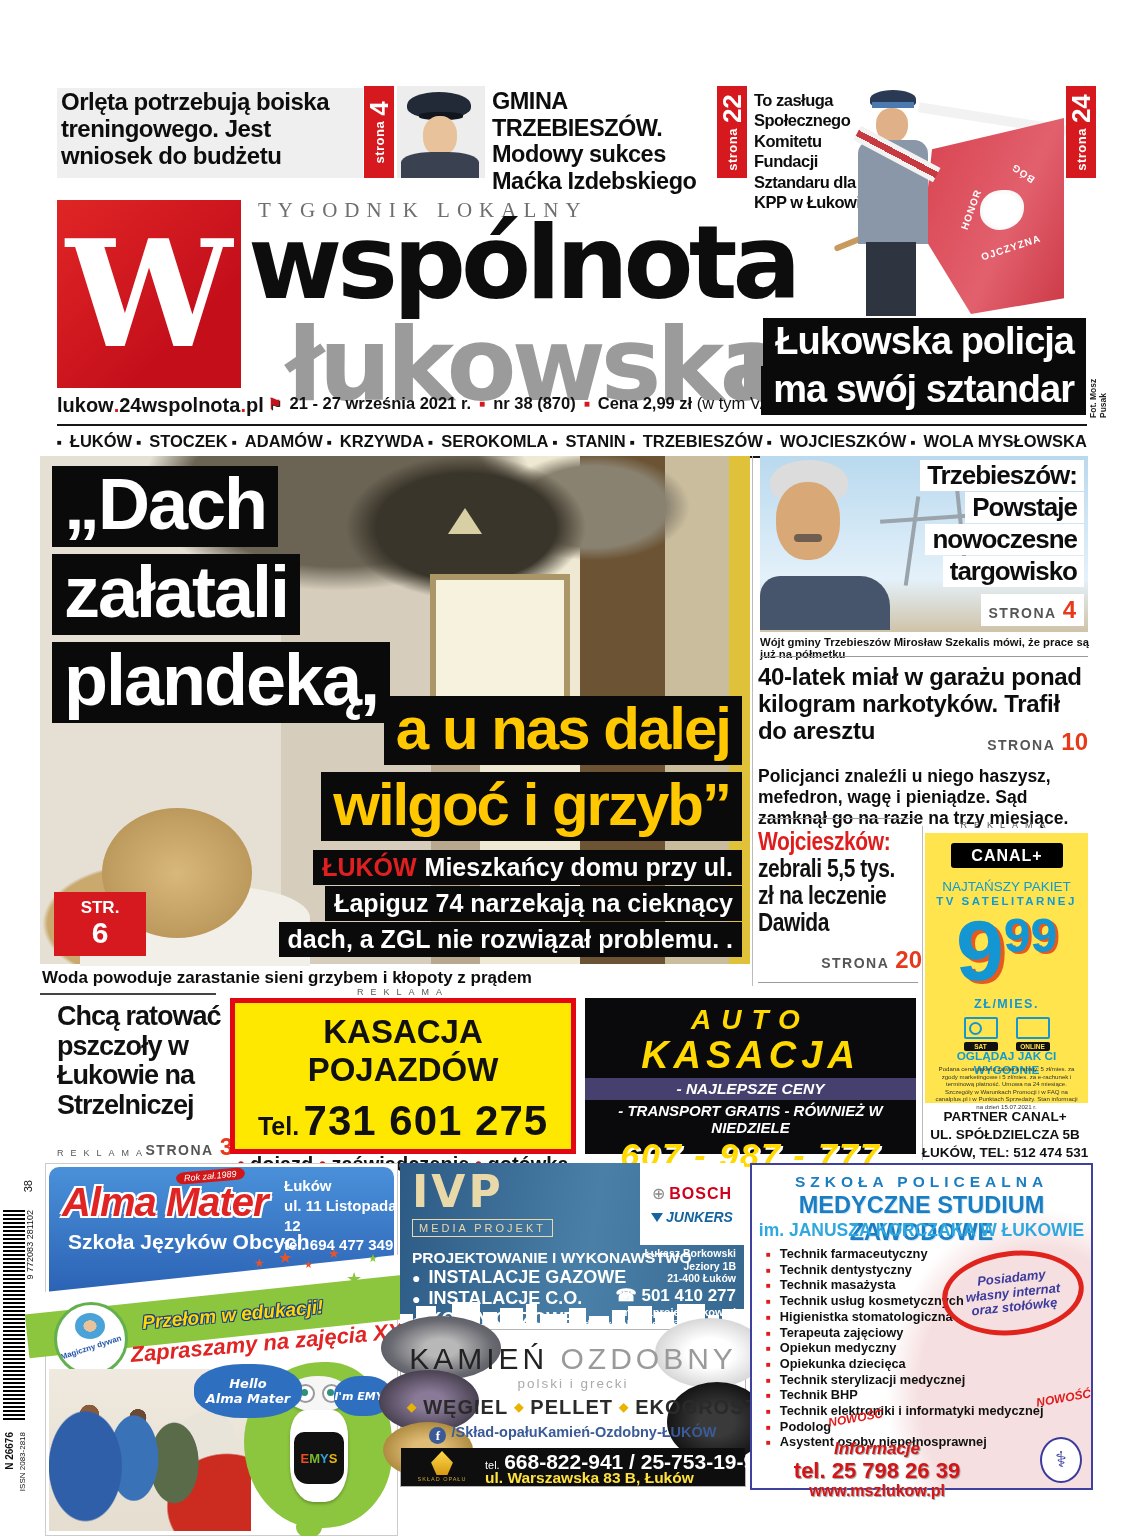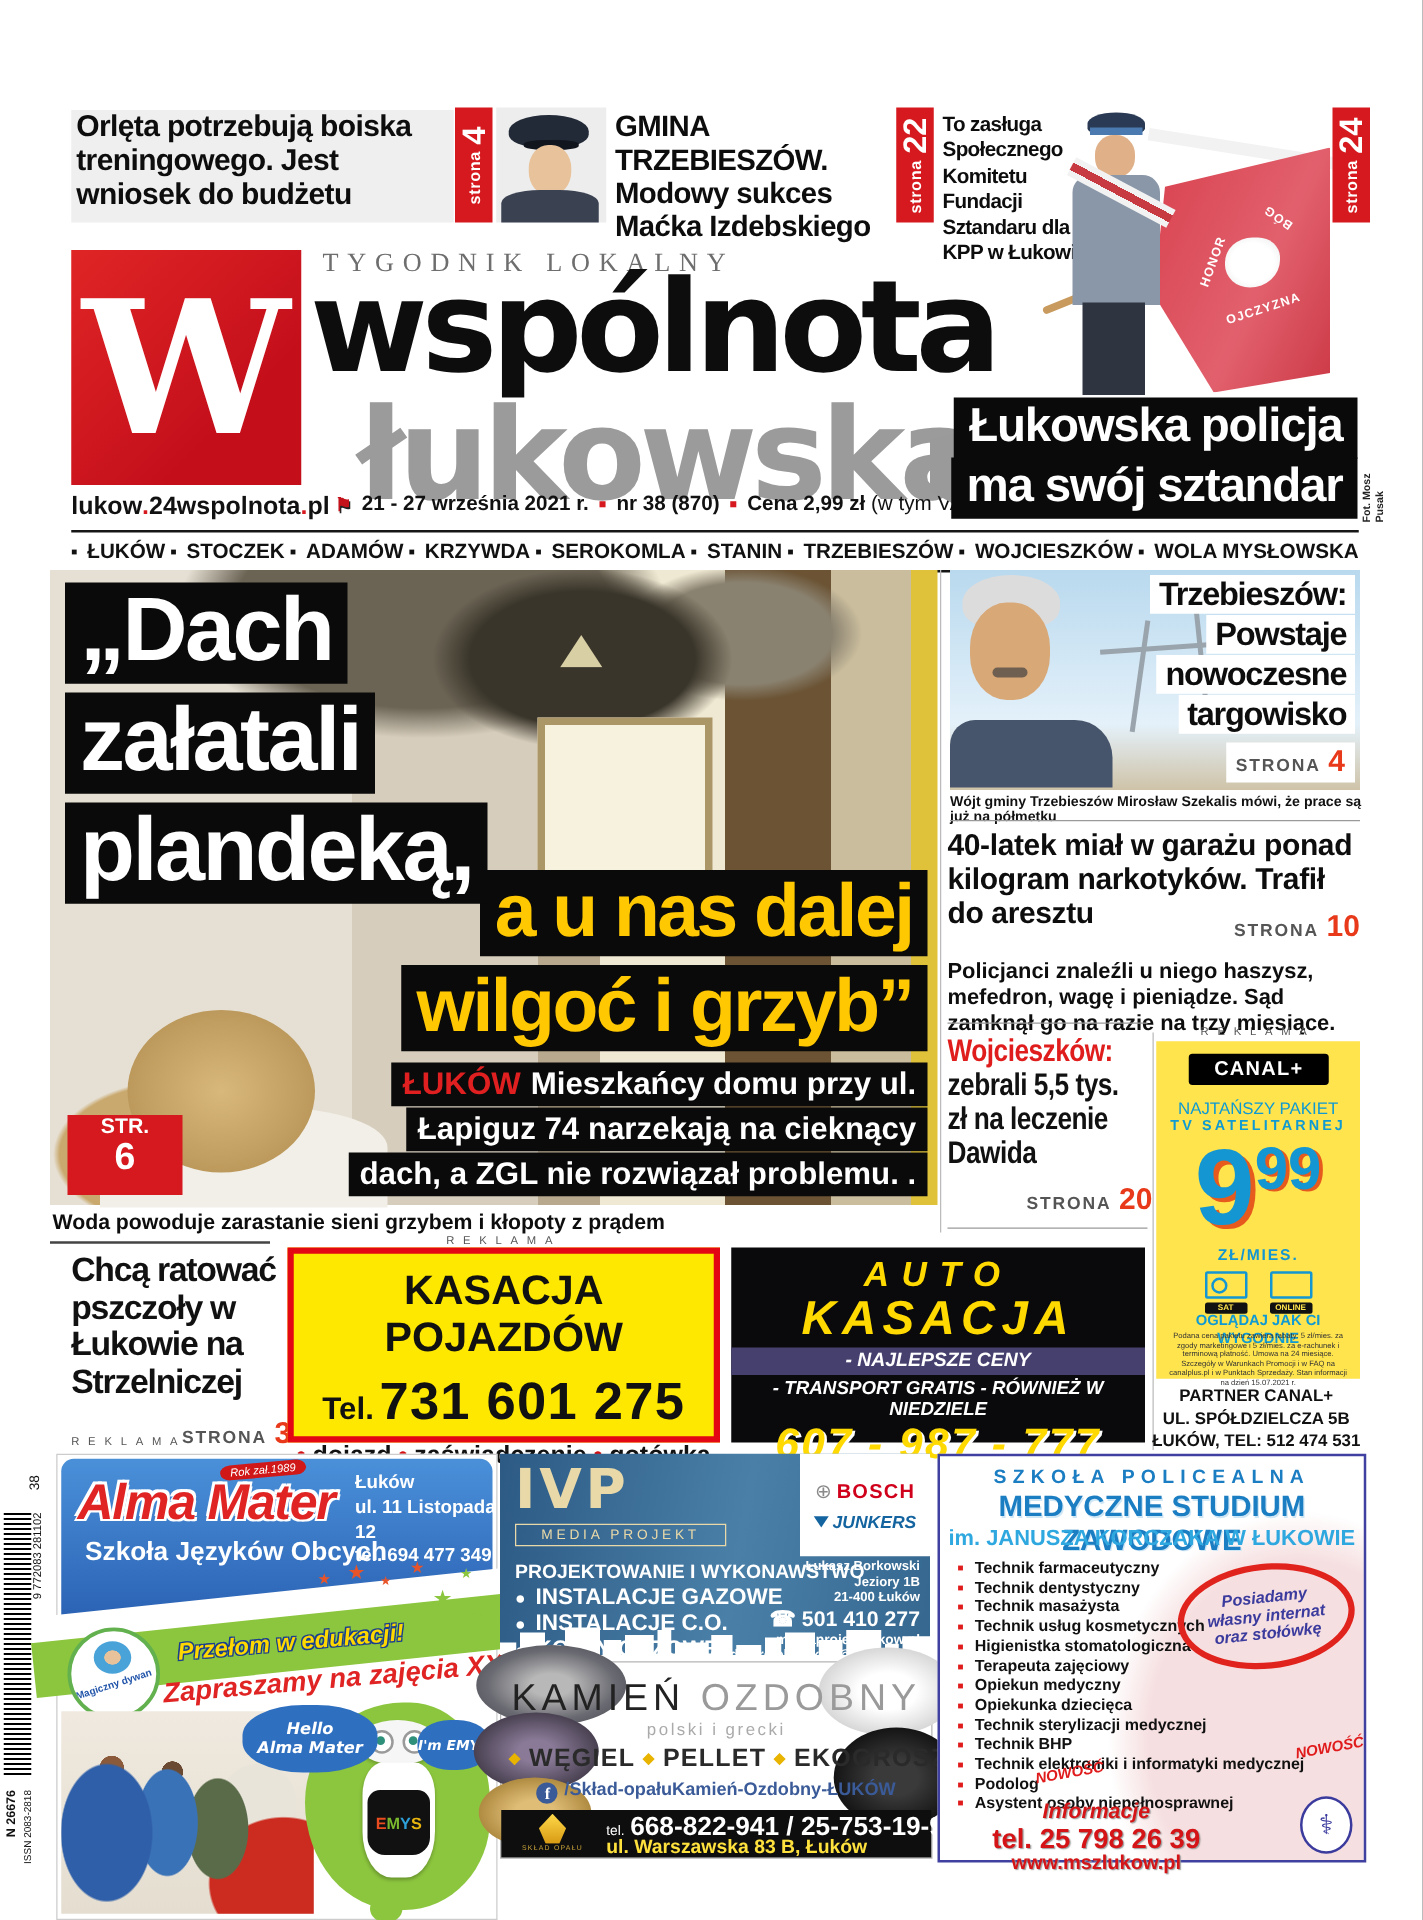--- a/index.html
+++ b/index.html
@@ -54,7 +54,7 @@
   .hy{font-size:60px;color:#ffc800;}
   .sb{position:absolute;background:#0a0a0a;color:#fff;font-weight:900;font-size:25px;padding:3px 9px;white-space:nowrap;}
   .sb .kick{color:#e02020;margin-right:8px;}
-  #str6{background:#d6191e;color:#fff;display:flex;flex-direction:column;align-items:center;line-height:1.05;}
+  #str6{background:#d6191e;color:#fff;display:flex;flex-direction:column;align-items:center;justify-content:center;line-height:1.05;}
   #str6 .a{font-size:17px;font-weight:700;}
   #str6 .b{font-size:30px;font-weight:900;}
   .caption{font-weight:700;font-size:17px;color:#0d0d0d;}

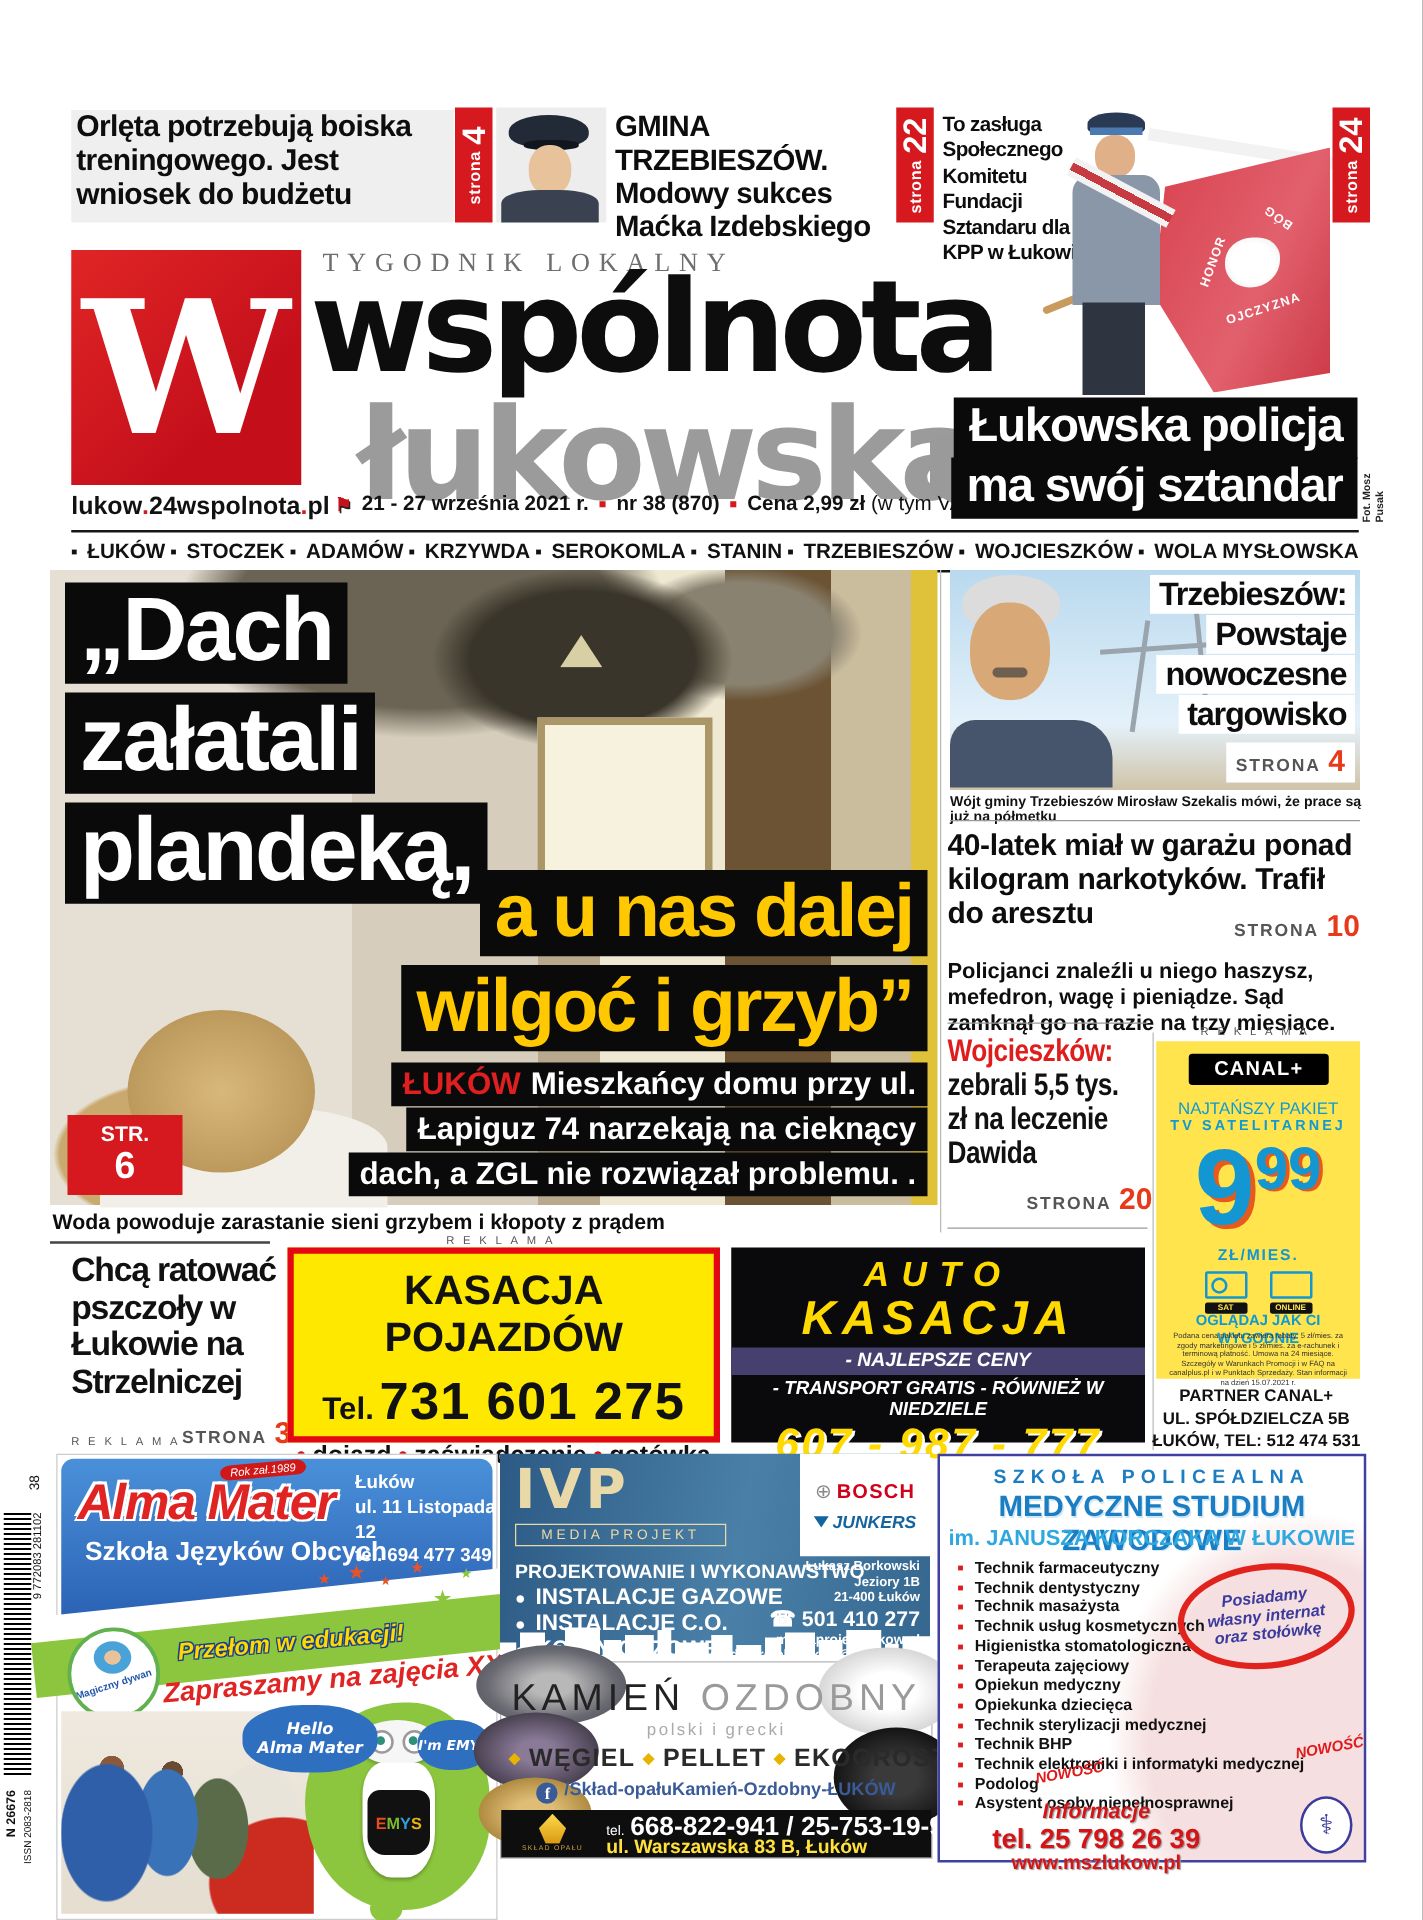--- a/index.html
+++ b/index.html
@@ -158,7 +158,7 @@
   
   #ivp{background:linear-gradient(100deg,#2c5a85,#4a80a8 55%,#35678f);}
   #ivp .logo{position:absolute;left:12px;top:8px;color:#ead9a8;font-weight:900;font-size:44px;line-height:.95;letter-spacing:3px;font-family:"DejaVu Sans",sans-serif;}
-  #ivp .logosub{position:absolute;left:12px;top:56px;color:#ead9a8;border:1px solid #ead9a8;font-size:11px;letter-spacing:3px;padding:2px 20px;}
+  #ivp .logosub{position:absolute;left:12px;top:56px;color:#ead9a8;border:1px solid #ead9a8;font-size:11px;letter-spacing:3px;padding:2px 6px;}
   #ivp .head{position:absolute;left:12px;top:86px;color:#fff;font-weight:900;font-size:15.5px;}
   #ivp .it{position:absolute;left:12px;color:#fff;font-weight:900;font-size:18px;}
   #ivp .it::before{content:"\25CF";margin-right:8px;font-size:14px;}

